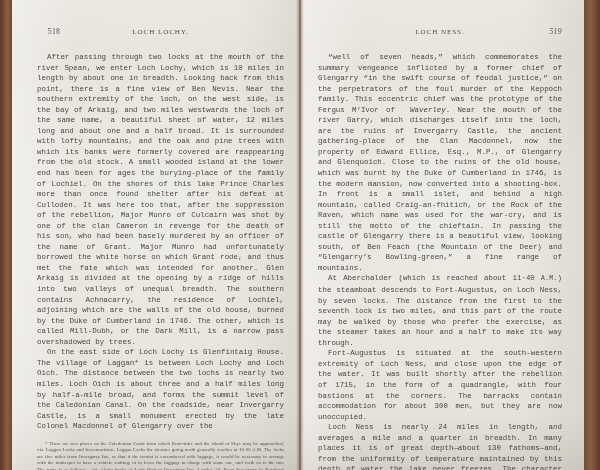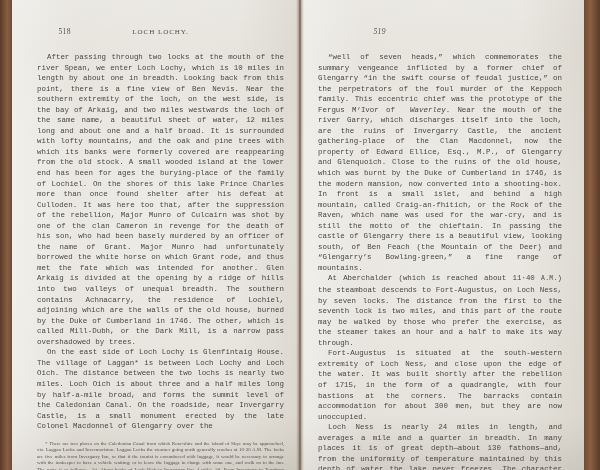--- a/index.html
+++ b/index.html
@@ -116,7 +116,7 @@
     width: 34px;
     flex: 0 0 34px;
   }
-  .leaf-left  .running-head .folio  { text-align: right; }
+  .leaf-left  .running-head .folio  { text-align: center; }
   .leaf-right .running-head .folio  { text-align: right; order: 3; font-style: italic; }
   .leaf-right .running-head .spacer { order: 1; }
   .leaf-right .running-head .title  { order: 2; }

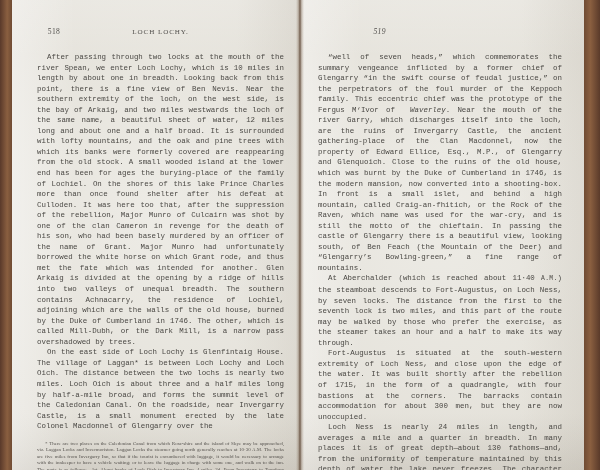--- a/index.html
+++ b/index.html
@@ -207,6 +207,7 @@
 
       <div class="running-head">
         <span class="spacer"></span>
+        <span class="title">LOCH NESS.</span>
         <span class="folio">519</span>
       </div>
 

